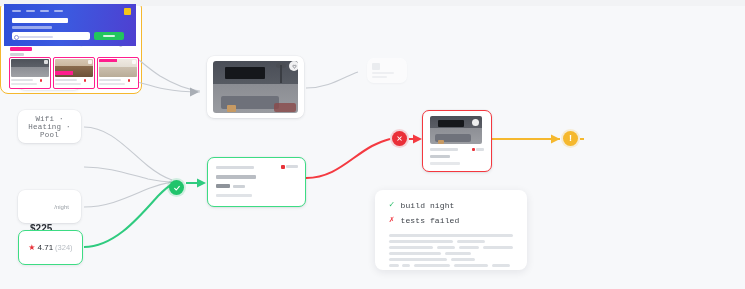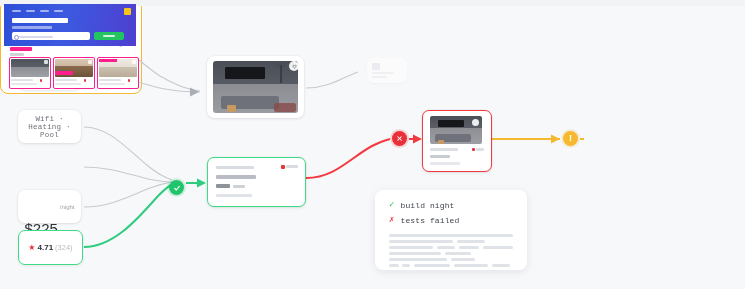--- a/index.html
+++ b/index.html
@@ -60,7 +60,7 @@
   #card-price{left:18px;top:190px;width:63px;height:33px;}
   #card-rating{left:18px;top:230px;width:63px;height:33px;border:1.6px solid #3ddc84;box-shadow:0 1px 3px rgba(20,25,40,.08);}
   .chip-inner{position:absolute;inset:0;display:flex;align-items:center;justify-content:center;gap:2px;}
-  .price-main{font-size:15px;font-weight:400;color:#2b2f36;margin-top:44px;}
+  .price-main{font-size:10px;font-weight:700;color:#2b2f36;margin-top:44px;}
   .price-sub{font-size:6px;color:#9aa0a6;}
   .star{color:#e8333a;font-size:8px;line-height:1;}
   .rate-main{font-size:8px;font-weight:700;color:#2b2f36;}

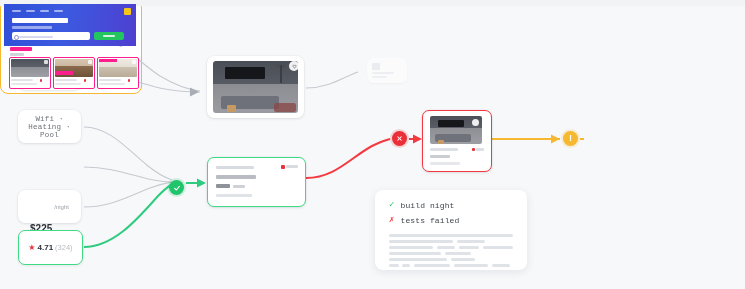--- a/index.html
+++ b/index.html
@@ -63,7 +63,7 @@
   .price-main{font-size:10px;font-weight:700;color:#2b2f36;margin-top:44px;}
   .price-sub{font-size:6px;color:#9aa0a6;}
   .star{color:#e8333a;font-size:8px;line-height:1;}
-  .rate-main{font-size:8px;font-weight:700;color:#2b2f36;}
+  .rate-main{font-size:8px;font-weight:400;color:#2b2f36;}
   .rate-sub{font-size:7.5px;color:#b8bdc3;}
 
   

